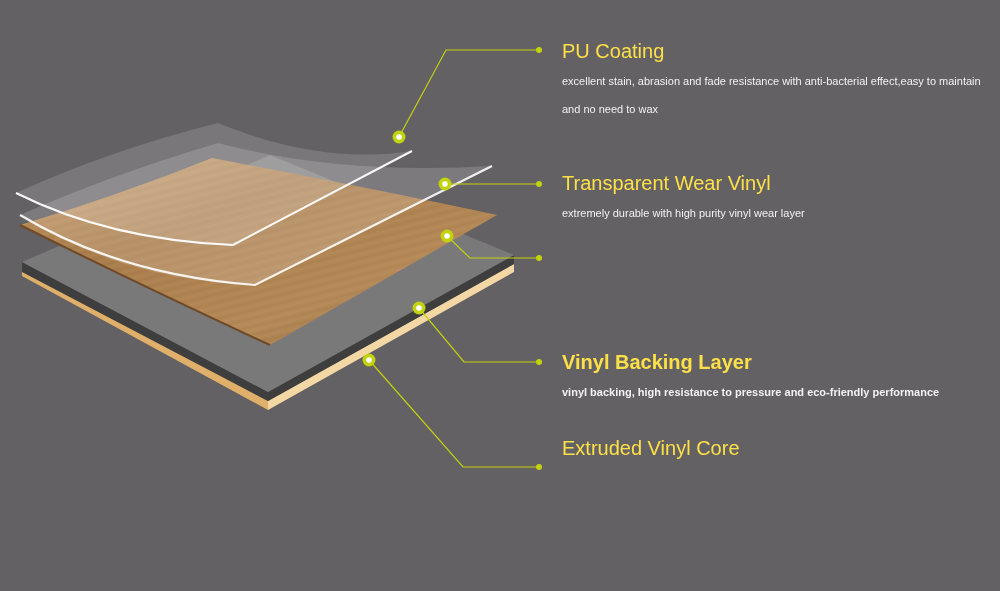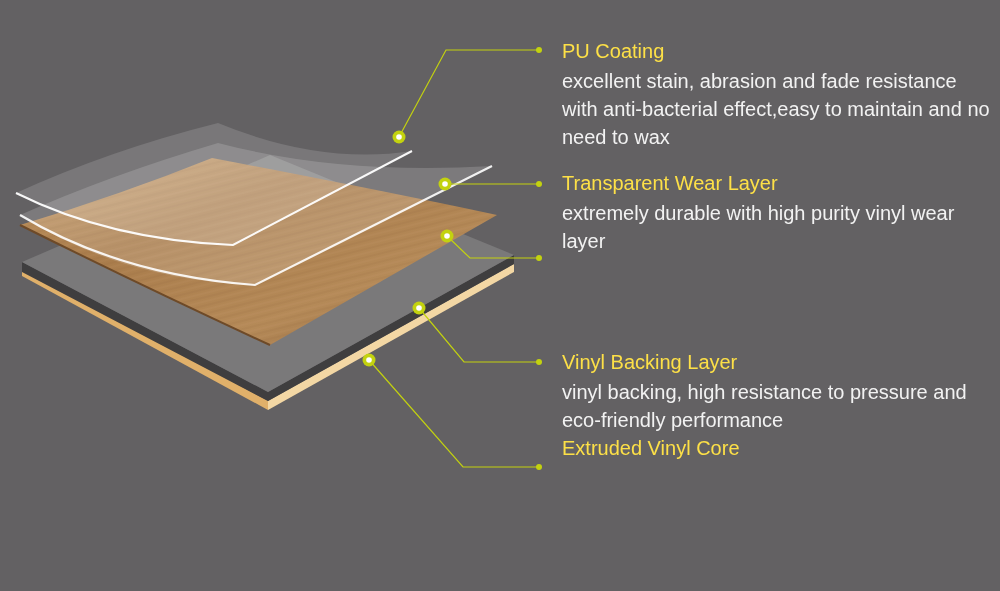--- a/index.html
+++ b/index.html
@@ -8,7 +8,7 @@
   svg.art { position:absolute; left:0; top:0; }
   .label { position:absolute; left:562px; width:430px; }
   .label .title { color:#fde047; font-size:20px; line-height:24px; margin:0; }
-  .label .desc { color:#f2f2f2; font-size:20px; line-height:28px; margin-top:4px; }
+  .label .desc { color:#f2f2f2; font-size:11px; line-height:28px; margin-top:4px; }
 </style>
 </head>
 <body>

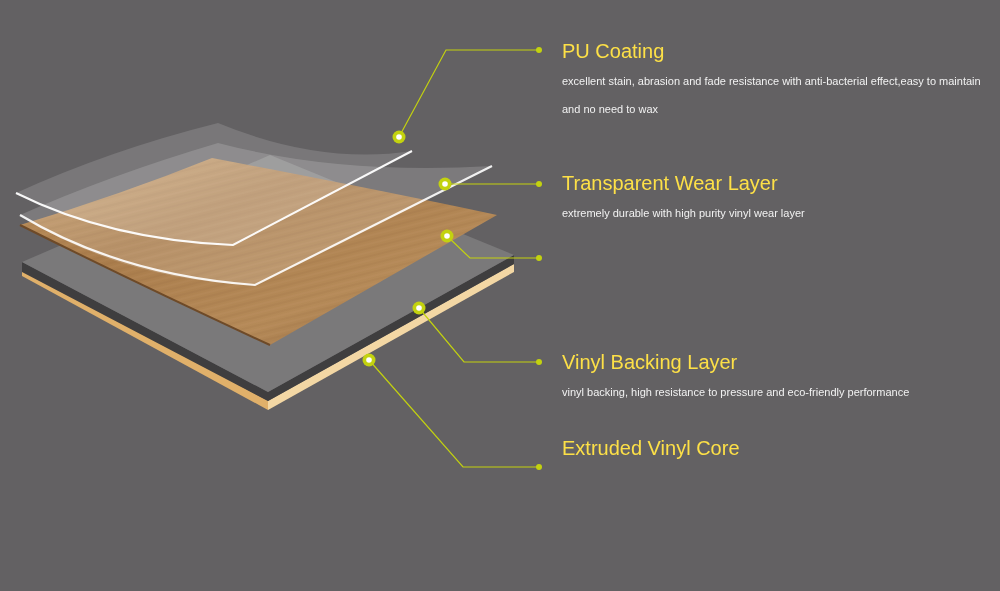--- a/index.html
+++ b/index.html
@@ -98,7 +98,7 @@
 </div>
 
 <div class="label" style="top:171px;">
-  <div class="title">Transparent Wear Layer</div>
+  <div class="title">Transparent Wear Vinyl</div>
   <div class="desc">extremely durable with high purity vinyl wear layer</div>
 </div>
 

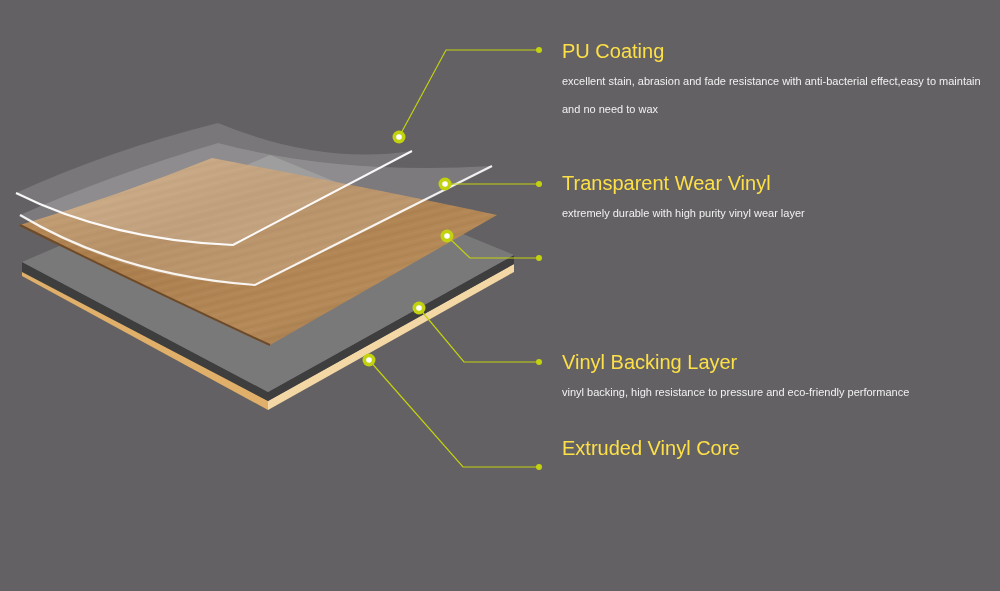--- a/index.html
+++ b/index.html
@@ -105,7 +105,7 @@
 <div class="label" style="top:247px;">
 </div>
 
-<div class="label" style="top:350px;">
+<div class="label" style="top:350px;font-weight:bold;">
   <div class="title">Vinyl Backing Layer</div>
   <div class="desc">vinyl backing, high resistance to pressure and eco-friendly performance</div>
 </div>

